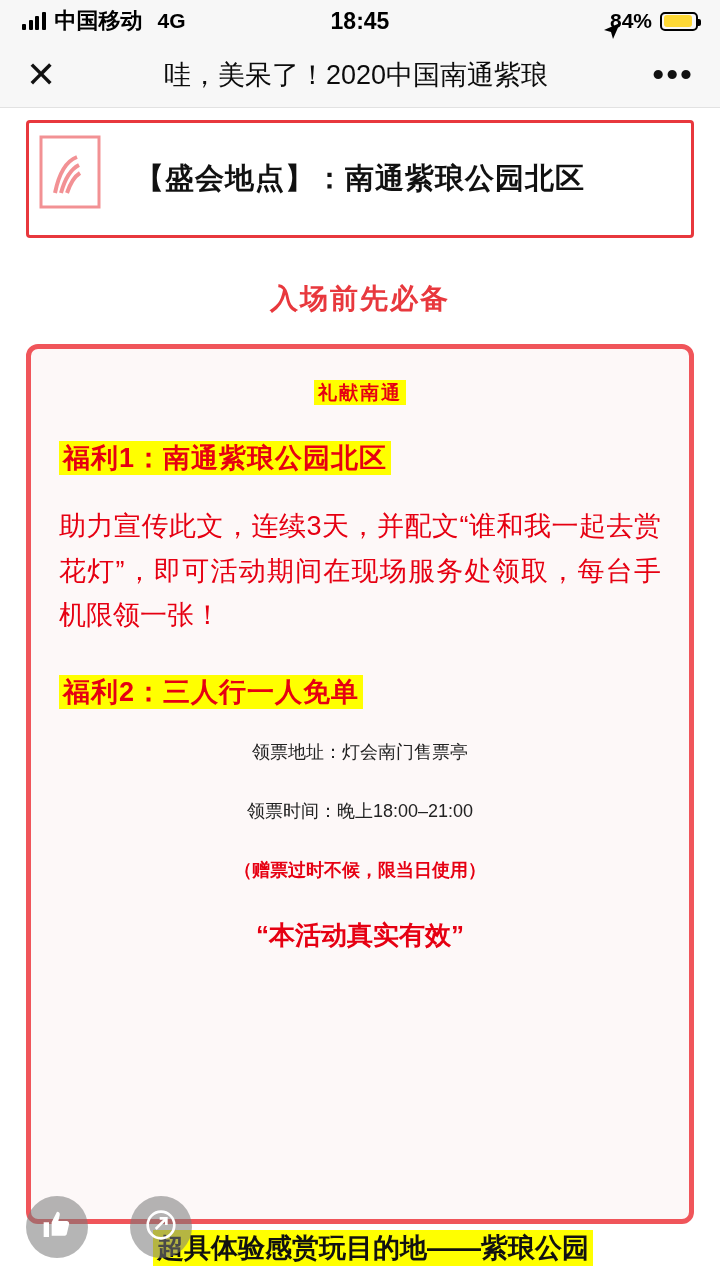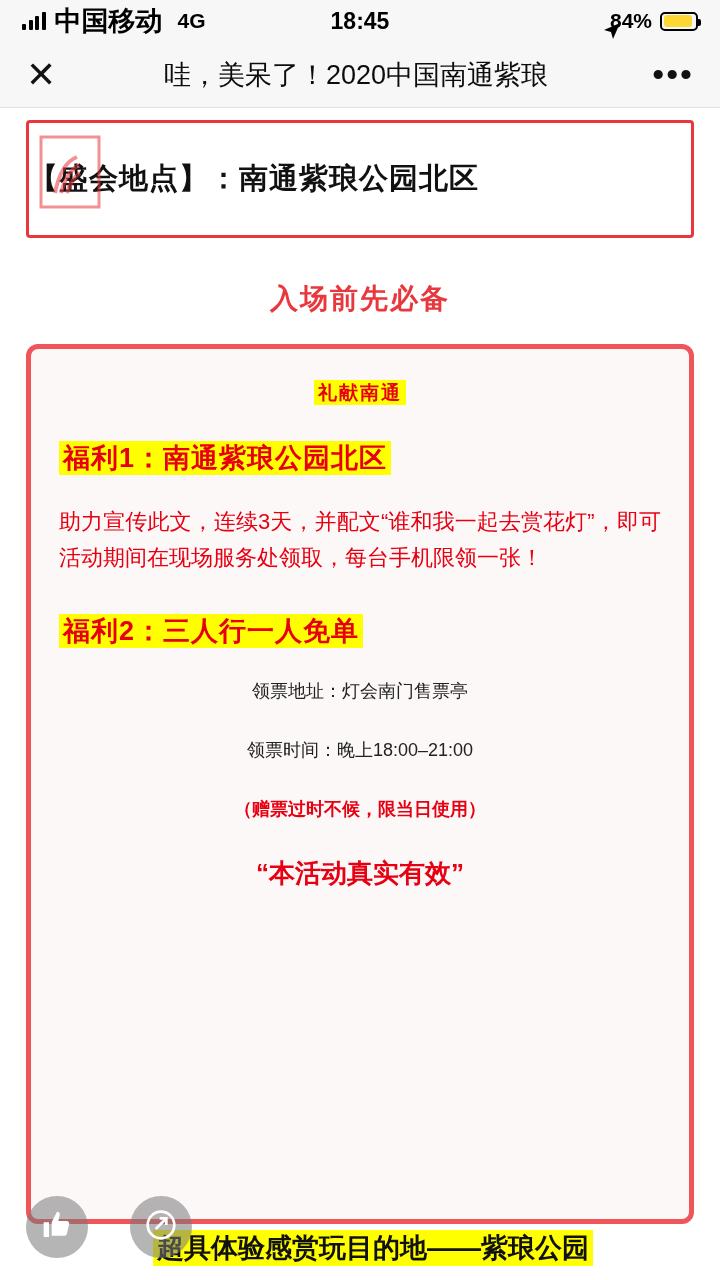--- a/index.html
+++ b/index.html
@@ -49,7 +49,7 @@
   .signal-bars i:nth-child(2) { height: 10px; }
   .signal-bars i:nth-child(3) { height: 14px; }
   .signal-bars i:nth-child(4) { height: 18px; }
-  .carrier { font-size: 27px; letter-spacing: 0; }
+  .carrier { font-size: 22px; letter-spacing: 0; }
   .net-type { font-size: 21px; margin-left: 6px; }
   .status-center {
     position: absolute;

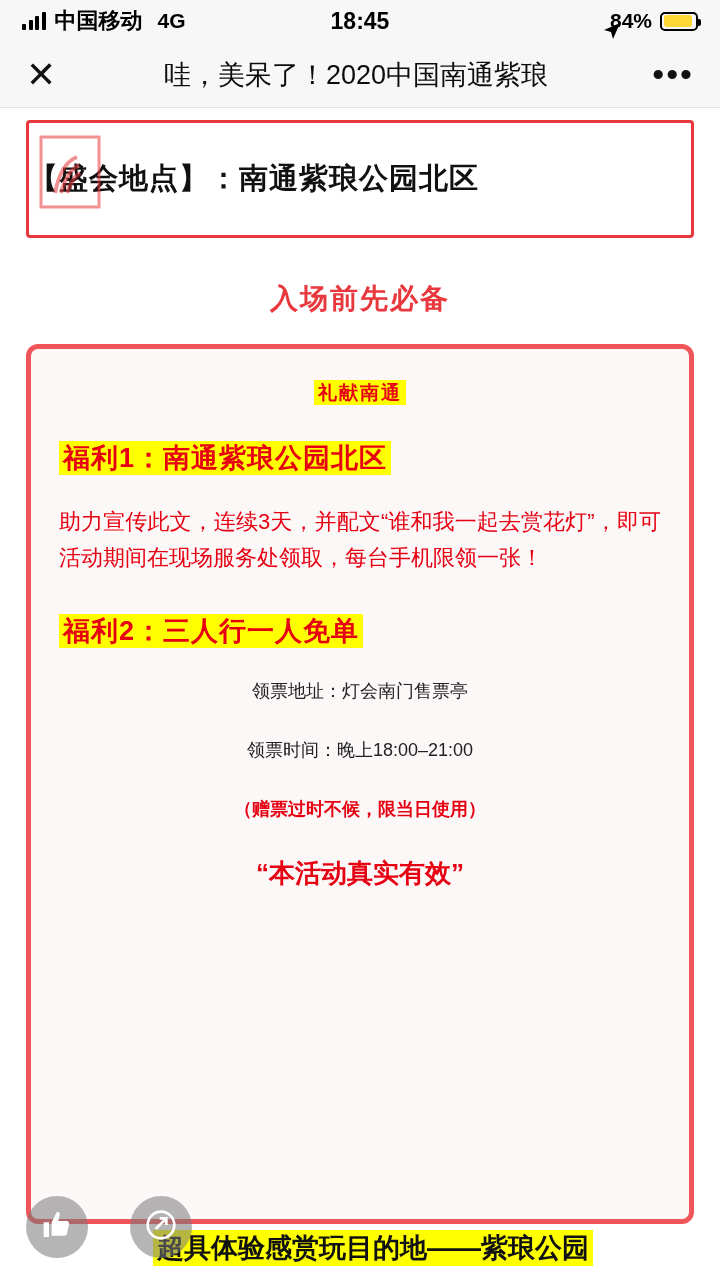--- a/index.html
+++ b/index.html
@@ -152,6 +152,7 @@
     height: 118px;
     display: flex;
     align-items: center;
+    justify-content: center;
     position: relative;
     box-sizing: border-box;
     overflow: hidden;

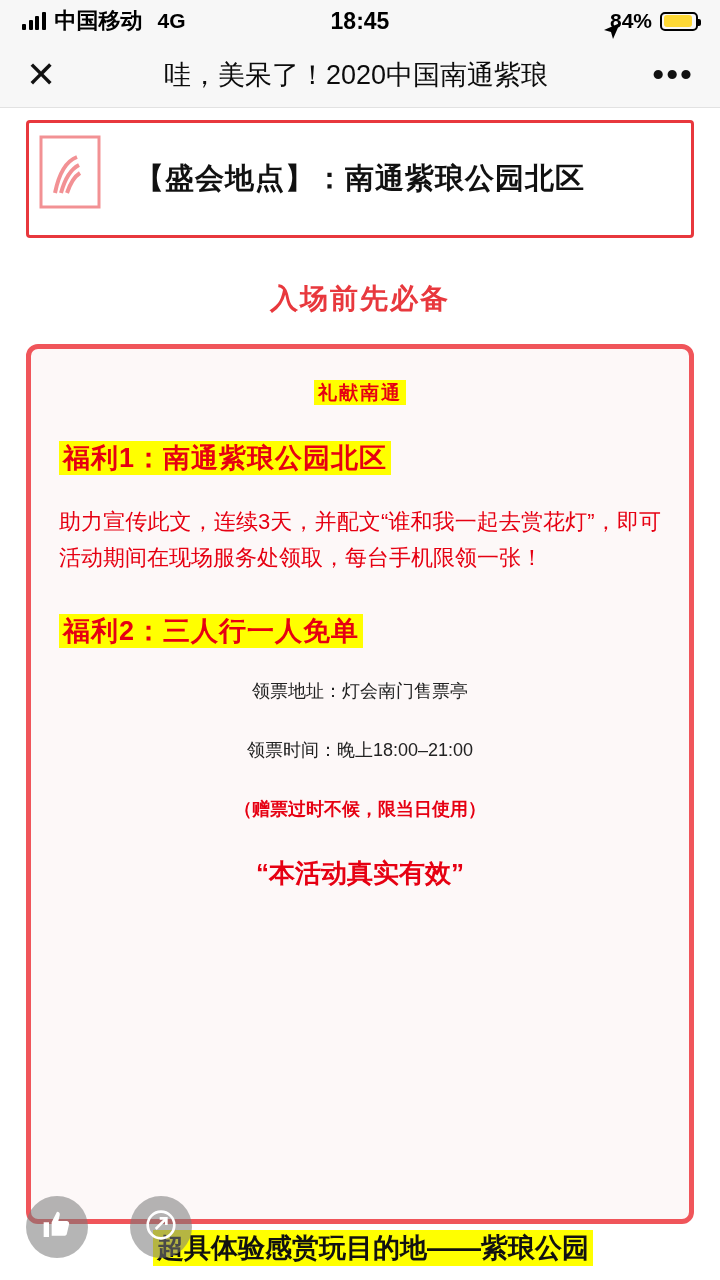--- a/index.html
+++ b/index.html
@@ -211,7 +211,7 @@
 
   .para {
     color: #e60012;
-    font-size: 22px;
+    font-size: 27px;
     line-height: 1.65;
     margin: 0 0 34px 0;
     text-align: justify;

